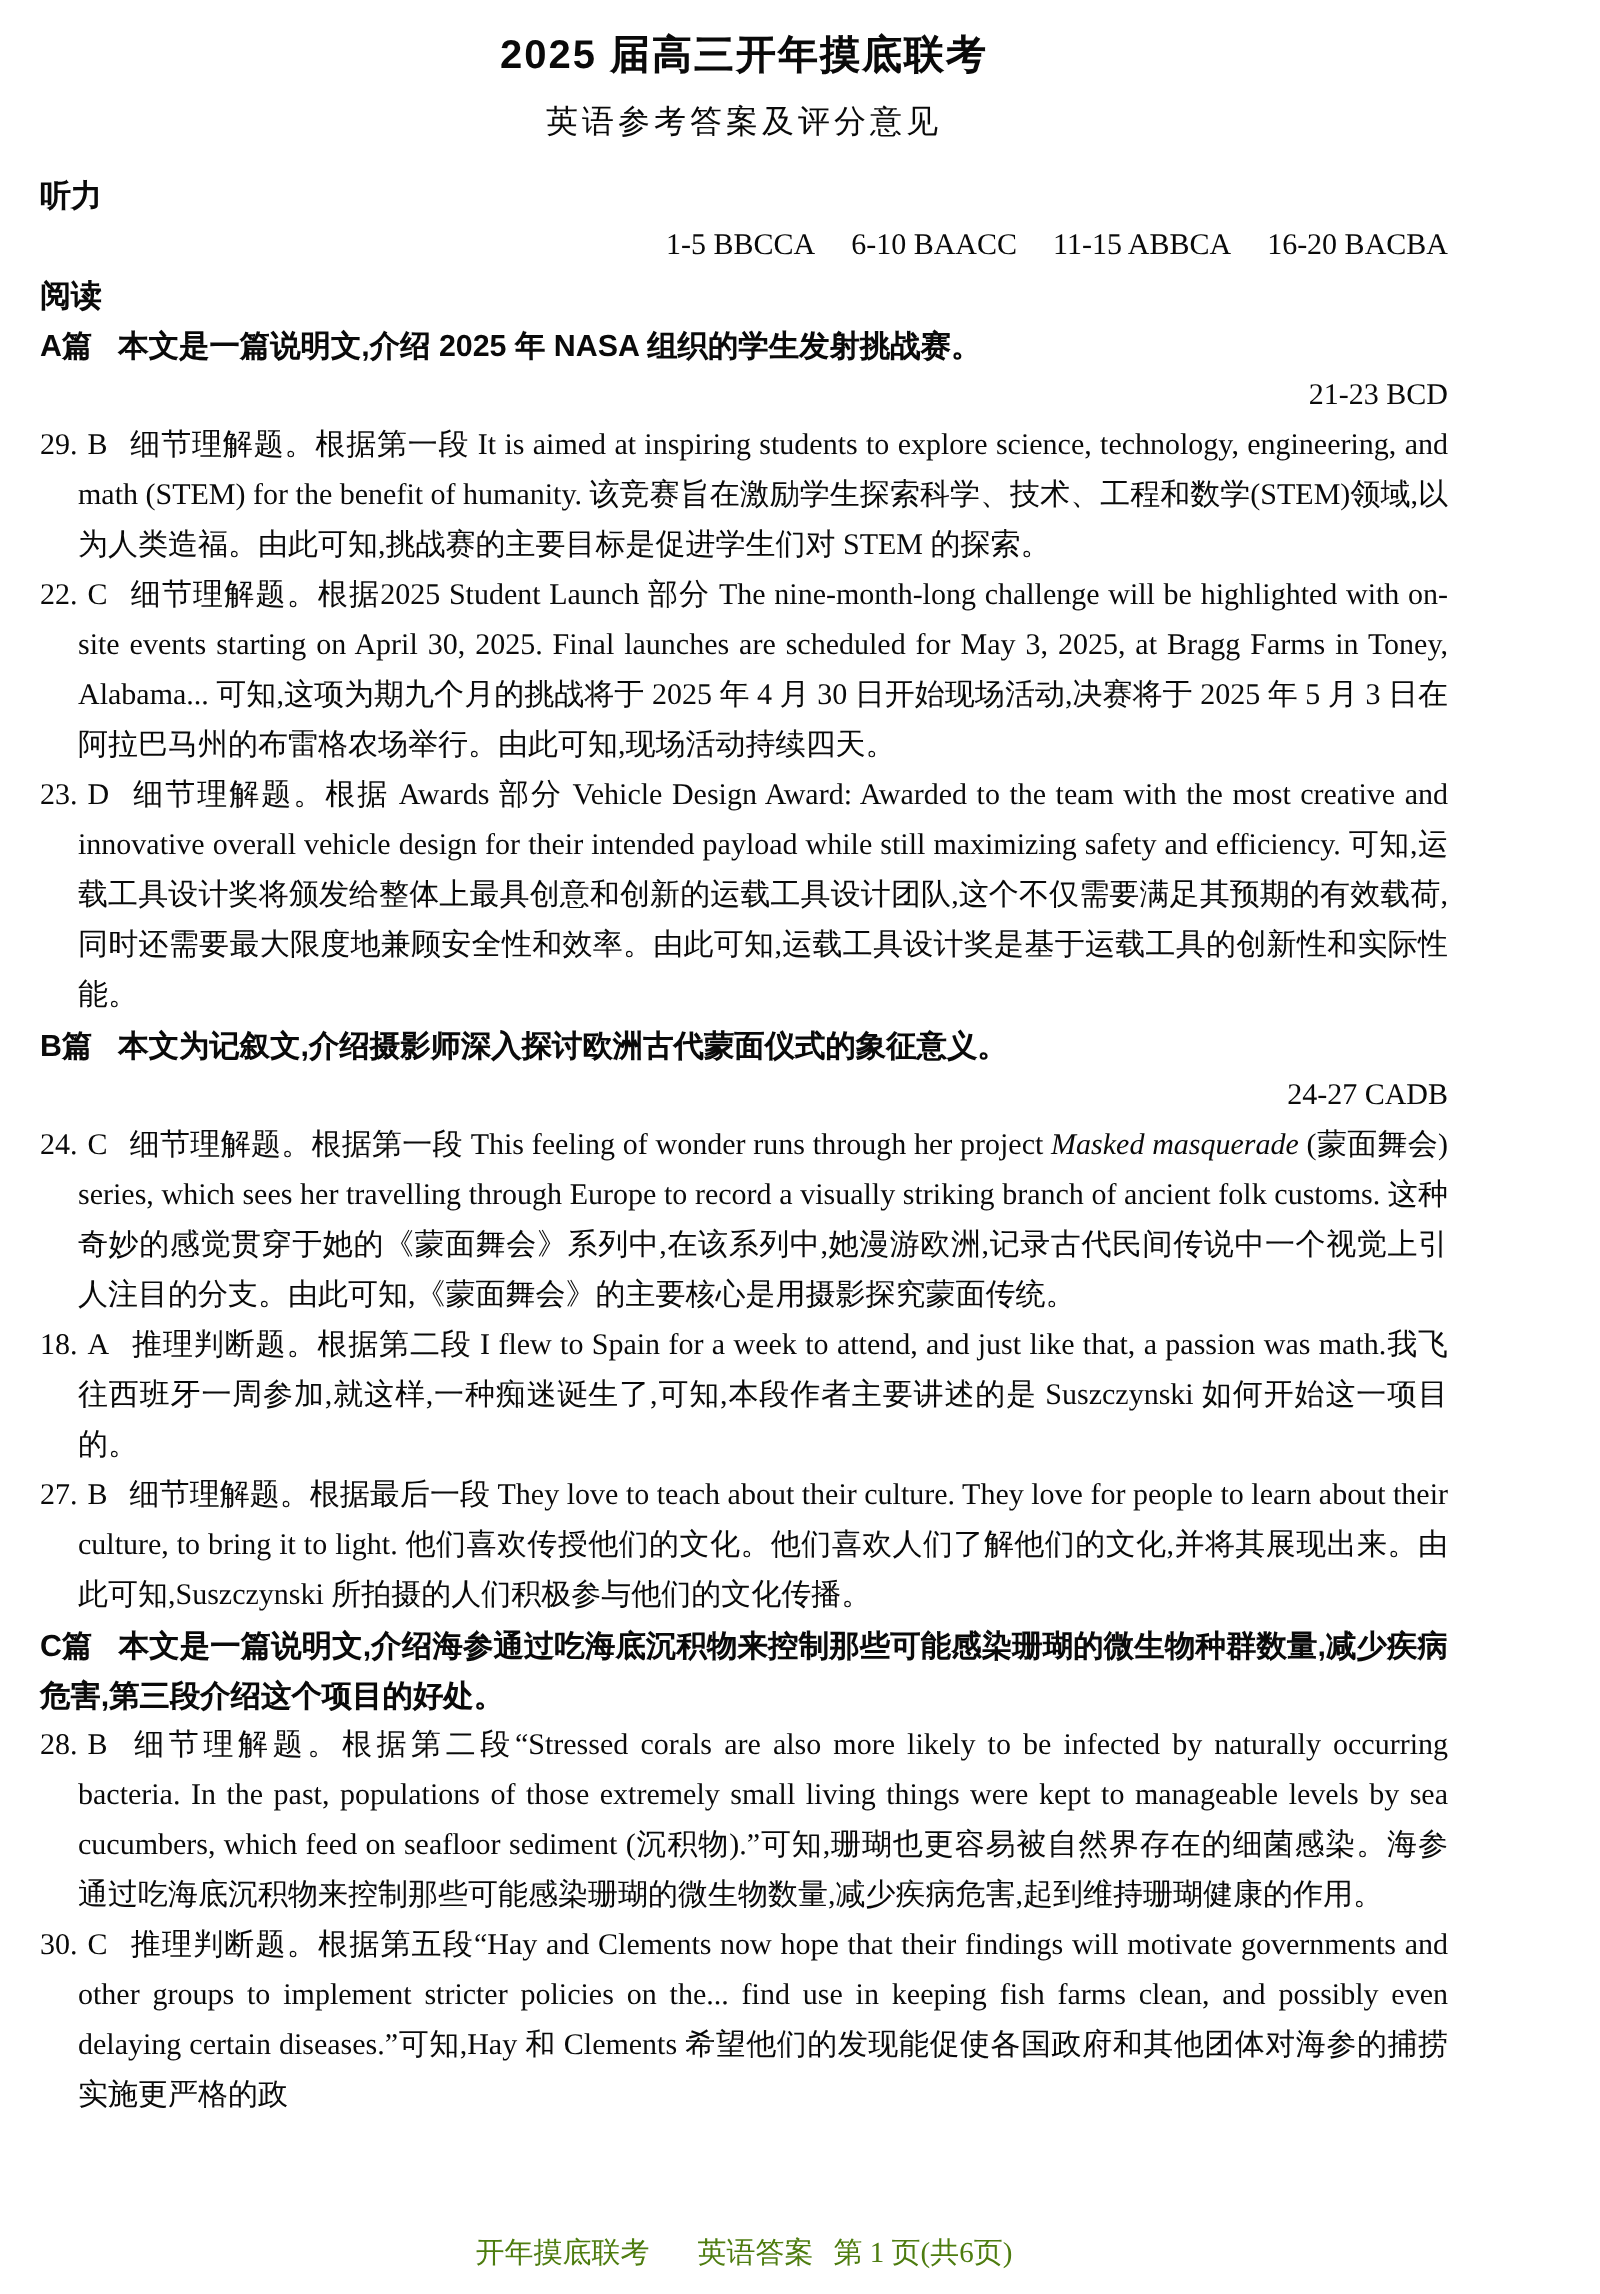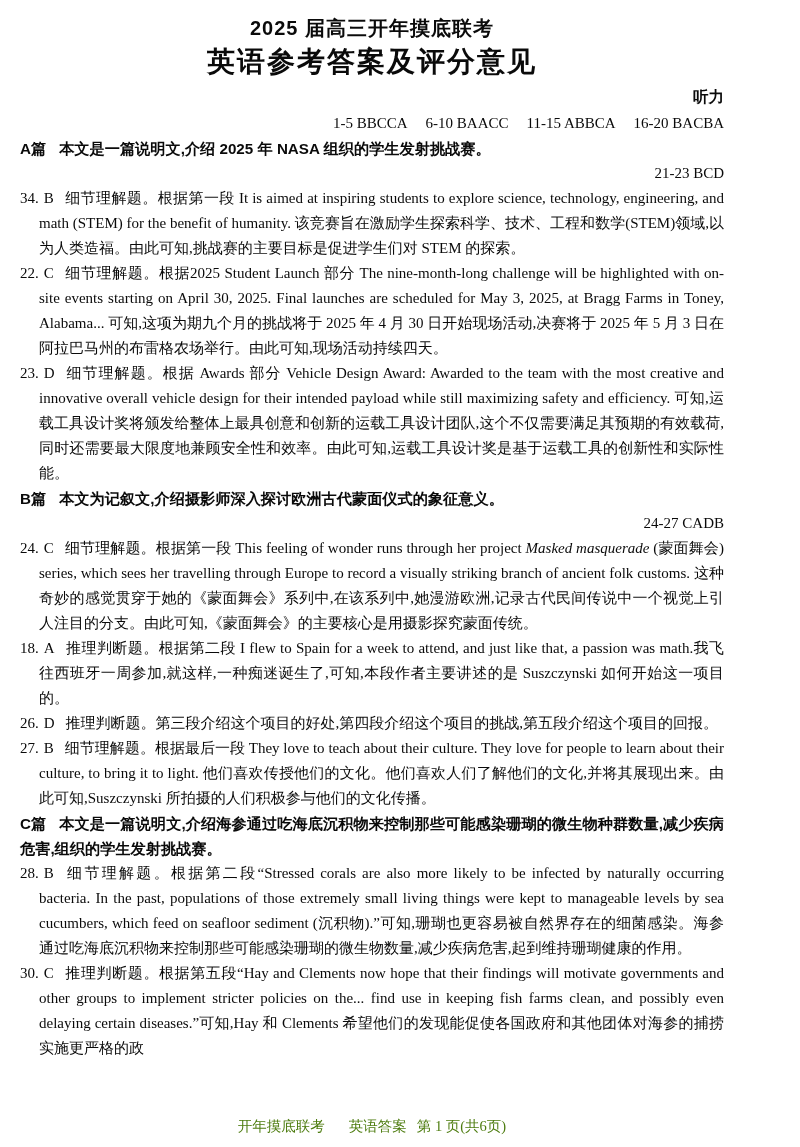--- a/index.html
+++ b/index.html
@@ -25,8 +25,8 @@
   .subtitle {
     text-align: center;
     font-family: "Liberation Sans", "DejaVu Sans", sans-serif;
-    font-weight: 700;
-    font-size: 28px;
+    font-weight: 400;
+    font-size: 16px;
     line-height: 30px;
     margin-top: 5px;
     letter-spacing: 2px;

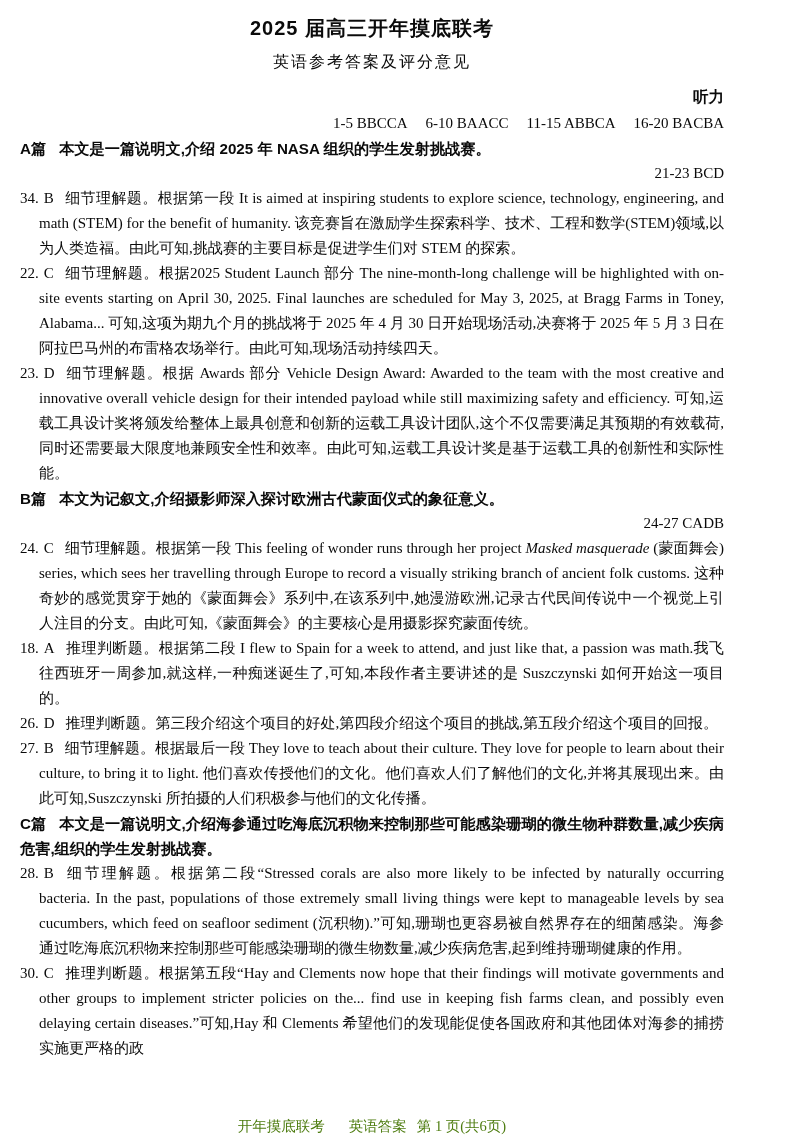--- a/index.html
+++ b/index.html
@@ -39,10 +39,10 @@
   }
   .doc-body > div { margin: 0; }
   .heading {
-    font-family: Liberation Mono, monospace;
+    font-family: Liberation Serif, serif;
     font-weight: 700;
     font-size: 15.5px;
-    text-align: right;
+    text-align: left;
   }
   .answers { text-align: right; }
   .answers .grp { margin-right: 18px; }

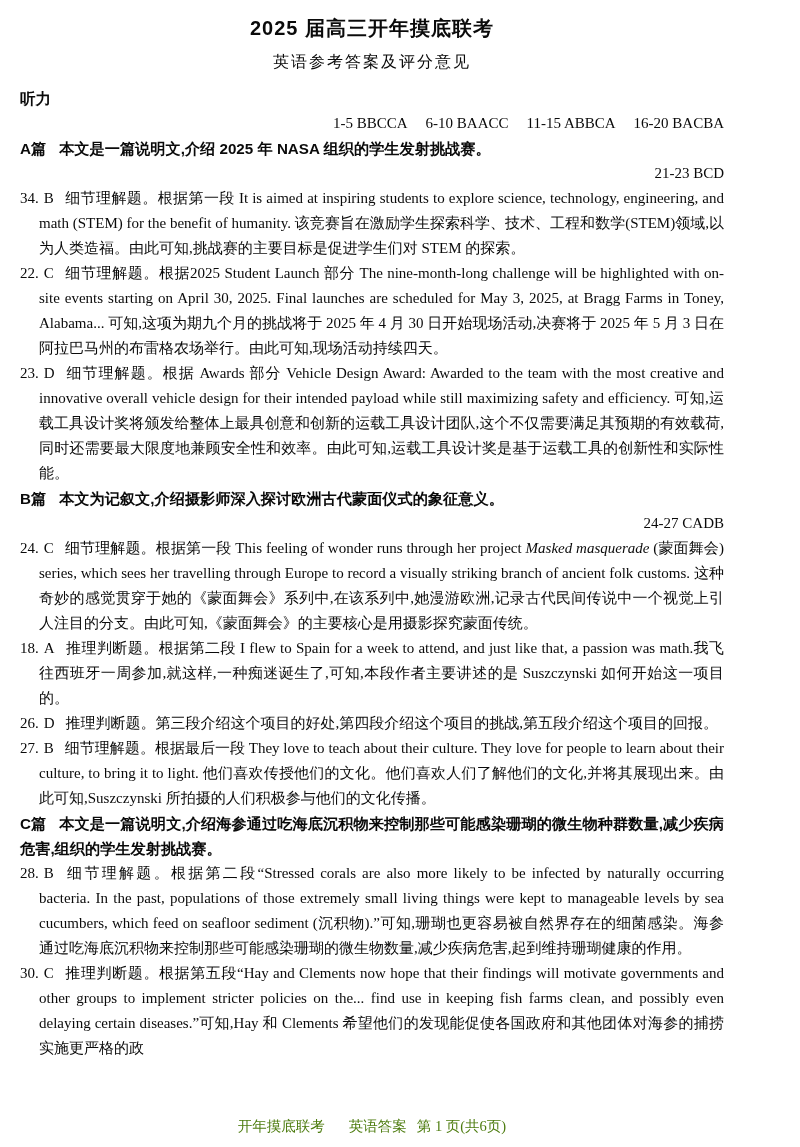--- a/index.html
+++ b/index.html
@@ -79,6 +79,7 @@
   <div class="doc-body" id="doc-body">
       <div class="heading">听力</div>
       <div class="answers"><span class="grp">1-5 BBCCA</span><span class="grp">6-10 BAACC</span><span class="grp">11-15 ABBCA</span><span class="grp">16-20 BACBA</span></div>
+      <div class="heading">阅读</div>
       <div class="summary"><span class="lbl">A篇</span><span class="txt">本文是一篇说明文,介绍 2025 年 NASA 组织的学生发射挑战赛。</span></div>
       <div class="answers"><span class="grp">21-23 BCD</span></div>
       <div class="item"><span class="num">34.</span><span class="ans">B</span><span class="txt"><span>细节理解题。根据第一段 It is aimed at inspiring students to explore science, technology, engineering, and math (STEM) for the benefit of humanity. 该竞赛旨在激励学生探索科学、技术、工程和数学(STEM)领域,以为人类造福。由此可知,挑战赛的主要目标是促进学生们对 STEM 的探索。</span></span></div>

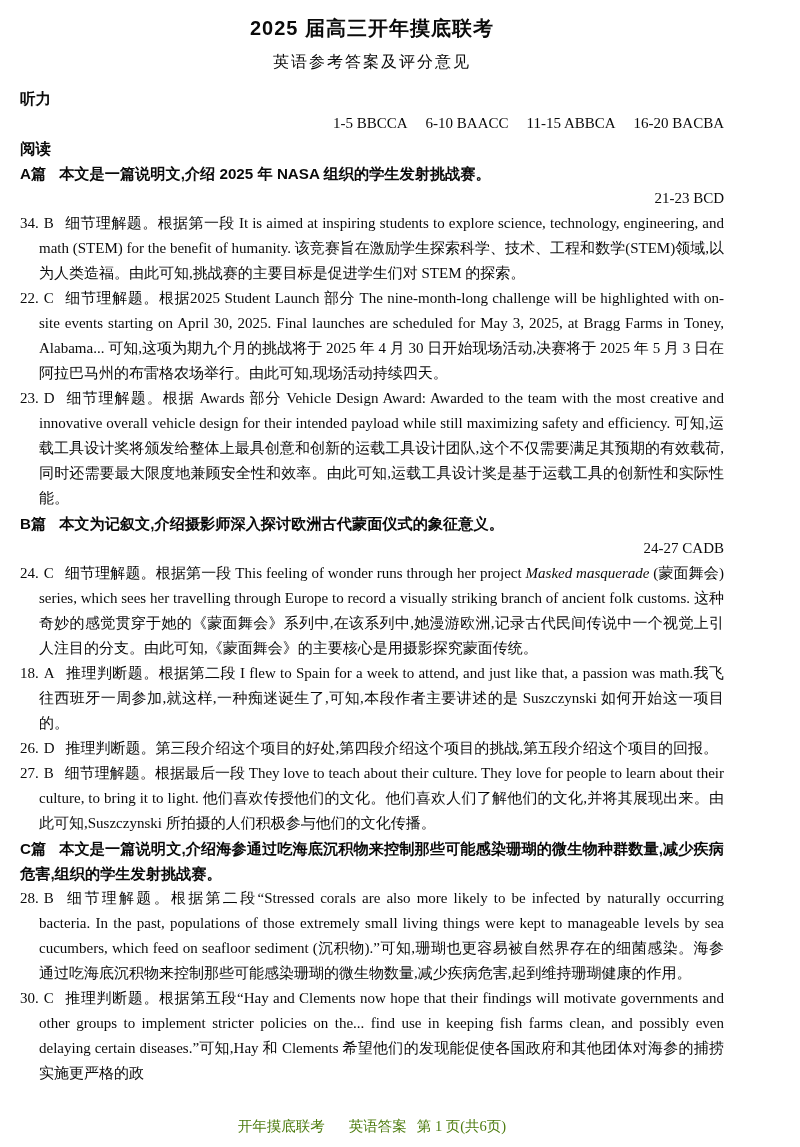--- a/index.html
+++ b/index.html
@@ -82,7 +82,7 @@
       <div class="heading">阅读</div>
       <div class="summary"><span class="lbl">A篇</span><span class="txt">本文是一篇说明文,介绍 2025 年 NASA 组织的学生发射挑战赛。</span></div>
       <div class="answers"><span class="grp">21-23 BCD</span></div>
-      <div class="item"><span class="num">34.</span><span class="ans">B</span><span class="txt"><span>细节理解题。根据第一段 It is aimed at inspiring students to explore science, technology, engineering, and math (STEM) for the benefit of humanity. 该竞赛旨在激励学生探索科学、技术、工程和数学(STEM)领域,以为人类造福。由此可知,挑战赛的主要目标是促进学生们对 STEM 的探索。</span></span></div>
+      <div class="item"><span class="num">29.</span><span class="ans">B</span><span class="txt"><span>细节理解题。根据第一段 It is aimed at inspiring students to explore science, technology, engineering, and math (STEM) for the benefit of humanity. 该竞赛旨在激励学生探索科学、技术、工程和数学(STEM)领域,以为人类造福。由此可知,挑战赛的主要目标是促进学生们对 STEM 的探索。</span></span></div>
       <div class="item"><span class="num">22.</span><span class="ans">C</span><span class="txt"><span>细节理解题。根据2025 Student Launch 部分 The nine-month-long challenge will be highlighted with on-site events starting on April 30, 2025. Final launches are scheduled for May 3, 2025, at Bragg Farms in Toney, Alabama... 可知,这项为期九个月的挑战将于 2025 年 4 月 30 日开始现场活动,决赛将于 2025 年 5 月 3 日在阿拉巴马州的布雷格农场举行。由此可知,现场活动持续四天。</span></span></div>
       <div class="item"><span class="num">23.</span><span class="ans">D</span><span class="txt"><span>细节理解题。根据 Awards 部分 Vehicle Design Award: Awarded to the team with the most creative and innovative overall vehicle design for their intended payload while still maximizing safety and efficiency. 可知,运载工具设计奖将颁发给整体上最具创意和创新的运载工具设计团队,这个不仅需要满足其预期的有效载荷,同时还需要最大限度地兼顾安全性和效率。由此可知,运载工具设计奖是基于运载工具的创新性和实际性能。</span></span></div>
       <div class="summary"><span class="lbl">B篇</span><span class="txt">本文为记叙文,介绍摄影师深入探讨欧洲古代蒙面仪式的象征意义。</span></div>

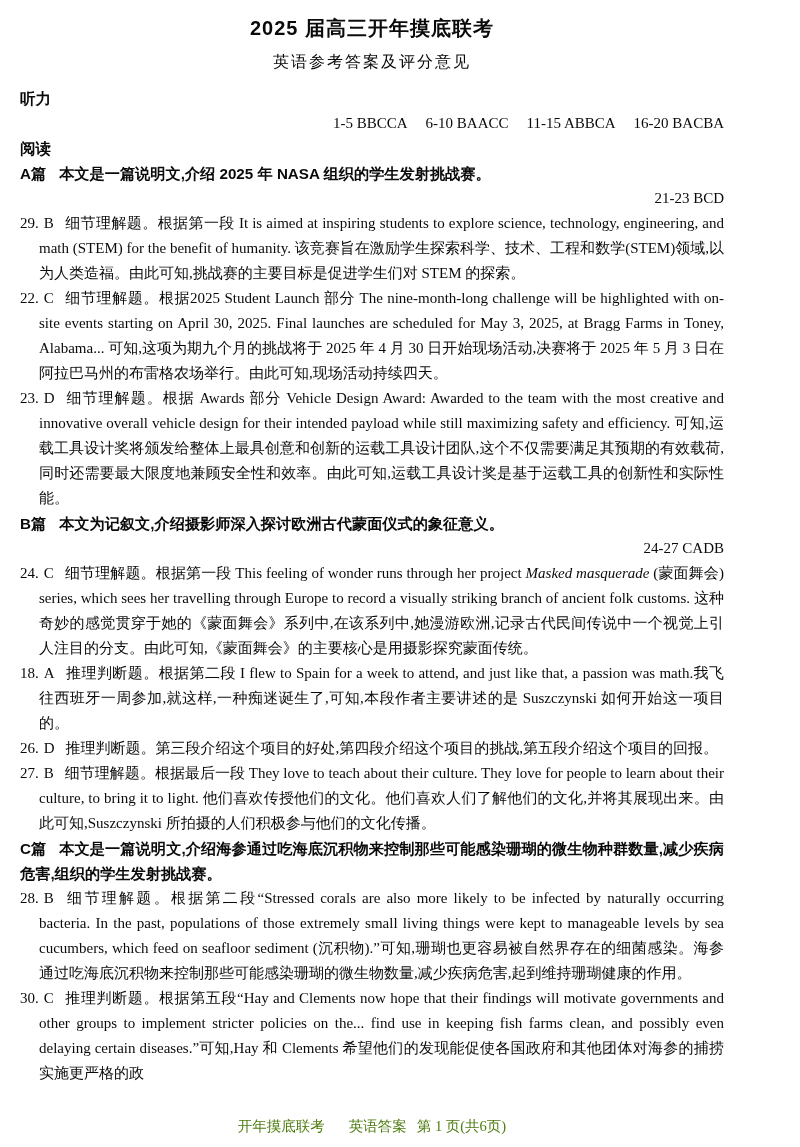--- a/index.html
+++ b/index.html
@@ -89,7 +89,6 @@
       <div class="answers"><span class="grp">24-27 CADB</span></div>
       <div class="item"><span class="num">24.</span><span class="ans">C</span><span class="txt"><span>细节理解题。根据第一段 This feeling of wonder runs through her project </span><i>Masked masquerade</i><span> (蒙面舞会) series, which sees her travelling through Europe to record a visually striking branch of ancient folk customs. 这种奇妙的感觉贯穿于她的《蒙面舞会》系列中,在该系列中,她漫游欧洲,记录古代民间传说中一个视觉上引人注目的分支。由此可知,《蒙面舞会》的主要核心是用摄影探究蒙面传统。</span></span></div>
       <div class="item"><span class="num">18.</span><span class="ans">A</span><span class="txt"><span>推理判断题。根据第二段 I flew to Spain for a week to attend, and just like that, a passion was math.我飞往西班牙一周参加,就这样,一种痴迷诞生了,可知,本段作者主要讲述的是 Suszczynski 如何开始这一项目的。</span></span></div>
-      <div class="item"><span class="num">26.</span><span class="ans">D</span><span class="txt"><span>推理判断题。第三段介绍这个项目的好处,第四段介绍这个项目的挑战,第五段介绍这个项目的回报。</span></span></div>
       <div class="item"><span class="num">27.</span><span class="ans">B</span><span class="txt"><span>细节理解题。根据最后一段 They love to teach about their culture. They love for people to learn about their culture, to bring it to light. 他们喜欢传授他们的文化。他们喜欢人们了解他们的文化,并将其展现出来。由此可知,Suszczynski 所拍摄的人们积极参与他们的文化传播。</span></span></div>
       <div class="summary"><span class="lbl">C篇</span><span class="txt">本文是一篇说明文,介绍海参通过吃海底沉积物来控制那些可能感染珊瑚的微生物种群数量,减少疾病危害,组织的学生发射挑战赛。</span></div>
       <div class="item"><span class="num">28.</span><span class="ans">B</span><span class="txt"><span>细节理解题。根据第二段“Stressed corals are also more likely to be infected by naturally occurring bacteria. In the past, populations of those extremely small living things were kept to manageable levels by sea cucumbers, which feed on seafloor sediment (沉积物).”可知,珊瑚也更容易被自然界存在的细菌感染。海参通过吃海底沉积物来控制那些可能感染珊瑚的微生物数量,减少疾病危害,起到维持珊瑚健康的作用。</span></span></div>

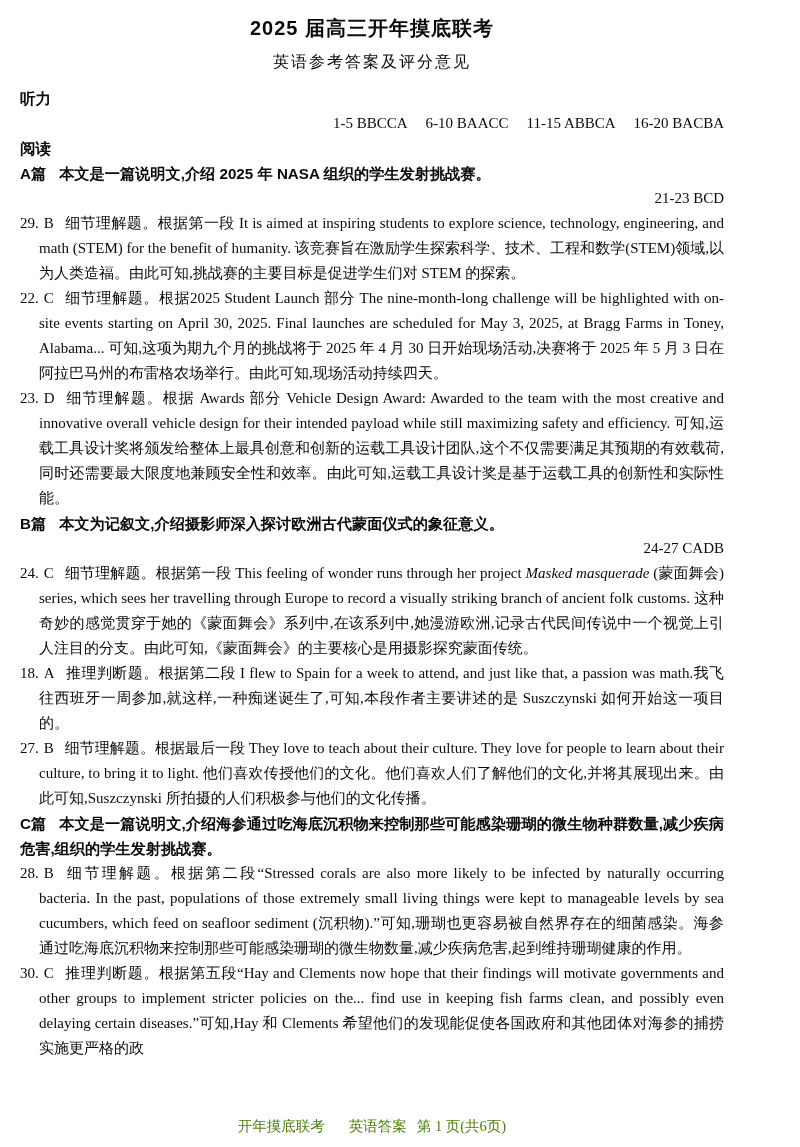--- a/index.html
+++ b/index.html
@@ -90,7 +90,7 @@
       <div class="item"><span class="num">24.</span><span class="ans">C</span><span class="txt"><span>细节理解题。根据第一段 This feeling of wonder runs through her project </span><i>Masked masquerade</i><span> (蒙面舞会) series, which sees her travelling through Europe to record a visually striking branch of ancient folk customs. 这种奇妙的感觉贯穿于她的《蒙面舞会》系列中,在该系列中,她漫游欧洲,记录古代民间传说中一个视觉上引人注目的分支。由此可知,《蒙面舞会》的主要核心是用摄影探究蒙面传统。</span></span></div>
       <div class="item"><span class="num">18.</span><span class="ans">A</span><span class="txt"><span>推理判断题。根据第二段 I flew to Spain for a week to attend, and just like that, a passion was math.我飞往西班牙一周参加,就这样,一种痴迷诞生了,可知,本段作者主要讲述的是 Suszczynski 如何开始这一项目的。</span></span></div>
       <div class="item"><span class="num">27.</span><span class="ans">B</span><span class="txt"><span>细节理解题。根据最后一段 They love to teach about their culture. They love for people to learn about their culture, to bring it to light. 他们喜欢传授他们的文化。他们喜欢人们了解他们的文化,并将其展现出来。由此可知,Suszczynski 所拍摄的人们积极参与他们的文化传播。</span></span></div>
-      <div class="summary"><span class="lbl">C篇</span><span class="txt">本文是一篇说明文,介绍海参通过吃海底沉积物来控制那些可能感染珊瑚的微生物种群数量,减少疾病危害,组织的学生发射挑战赛。</span></div>
+      <div class="summary"><span class="lbl">C篇</span><span class="txt">本文是一篇说明文,介绍海参通过吃海底沉积物来控制那些可能感染珊瑚的微生物种群数量,减少疾病危害,第三段介绍这个项目的好处。</span></div>
       <div class="item"><span class="num">28.</span><span class="ans">B</span><span class="txt"><span>细节理解题。根据第二段“Stressed corals are also more likely to be infected by naturally occurring bacteria. In the past, populations of those extremely small living things were kept to manageable levels by sea cucumbers, which feed on seafloor sediment (沉积物).”可知,珊瑚也更容易被自然界存在的细菌感染。海参通过吃海底沉积物来控制那些可能感染珊瑚的微生物数量,减少疾病危害,起到维持珊瑚健康的作用。</span></span></div>
       <div class="item"><span class="num">30.</span><span class="ans">C</span><span class="txt"><span>推理判断题。根据第五段“Hay and Clements now hope that their findings will motivate governments and other groups to implement stricter policies on the... find use in keeping fish farms clean, and possibly even delaying certain diseases.”可知,Hay 和 Clements 希望他们的发现能促使各国政府和其他团体对海参的捕捞实施更严格的政</span></span></div>
     </div>

